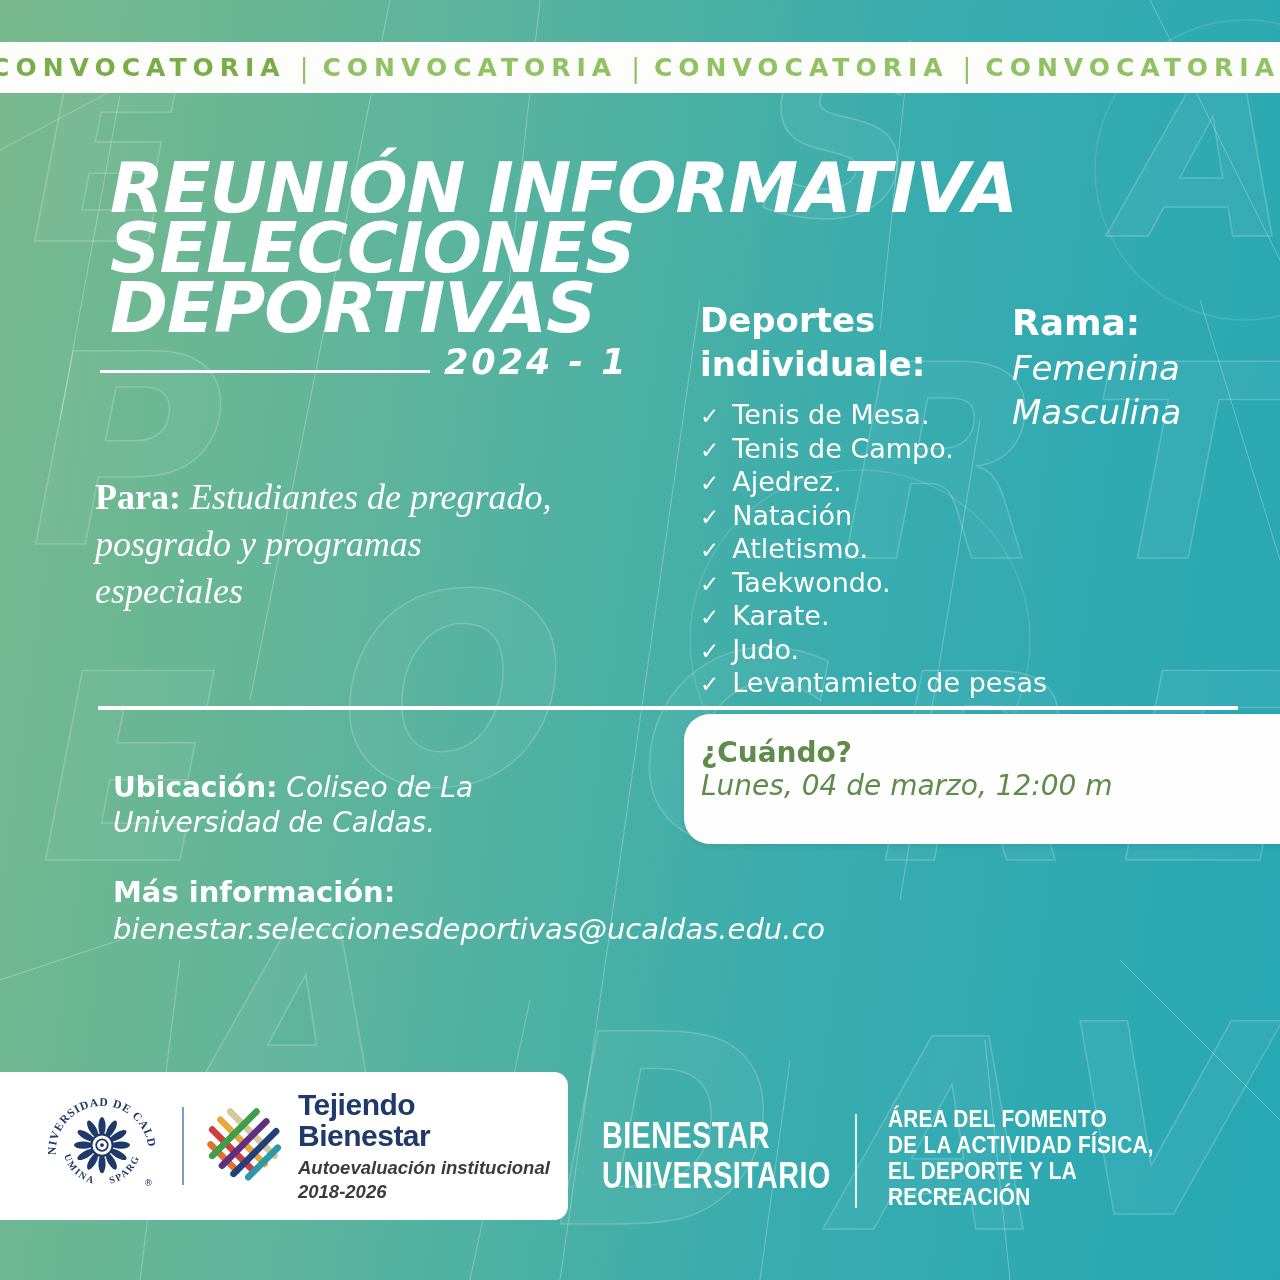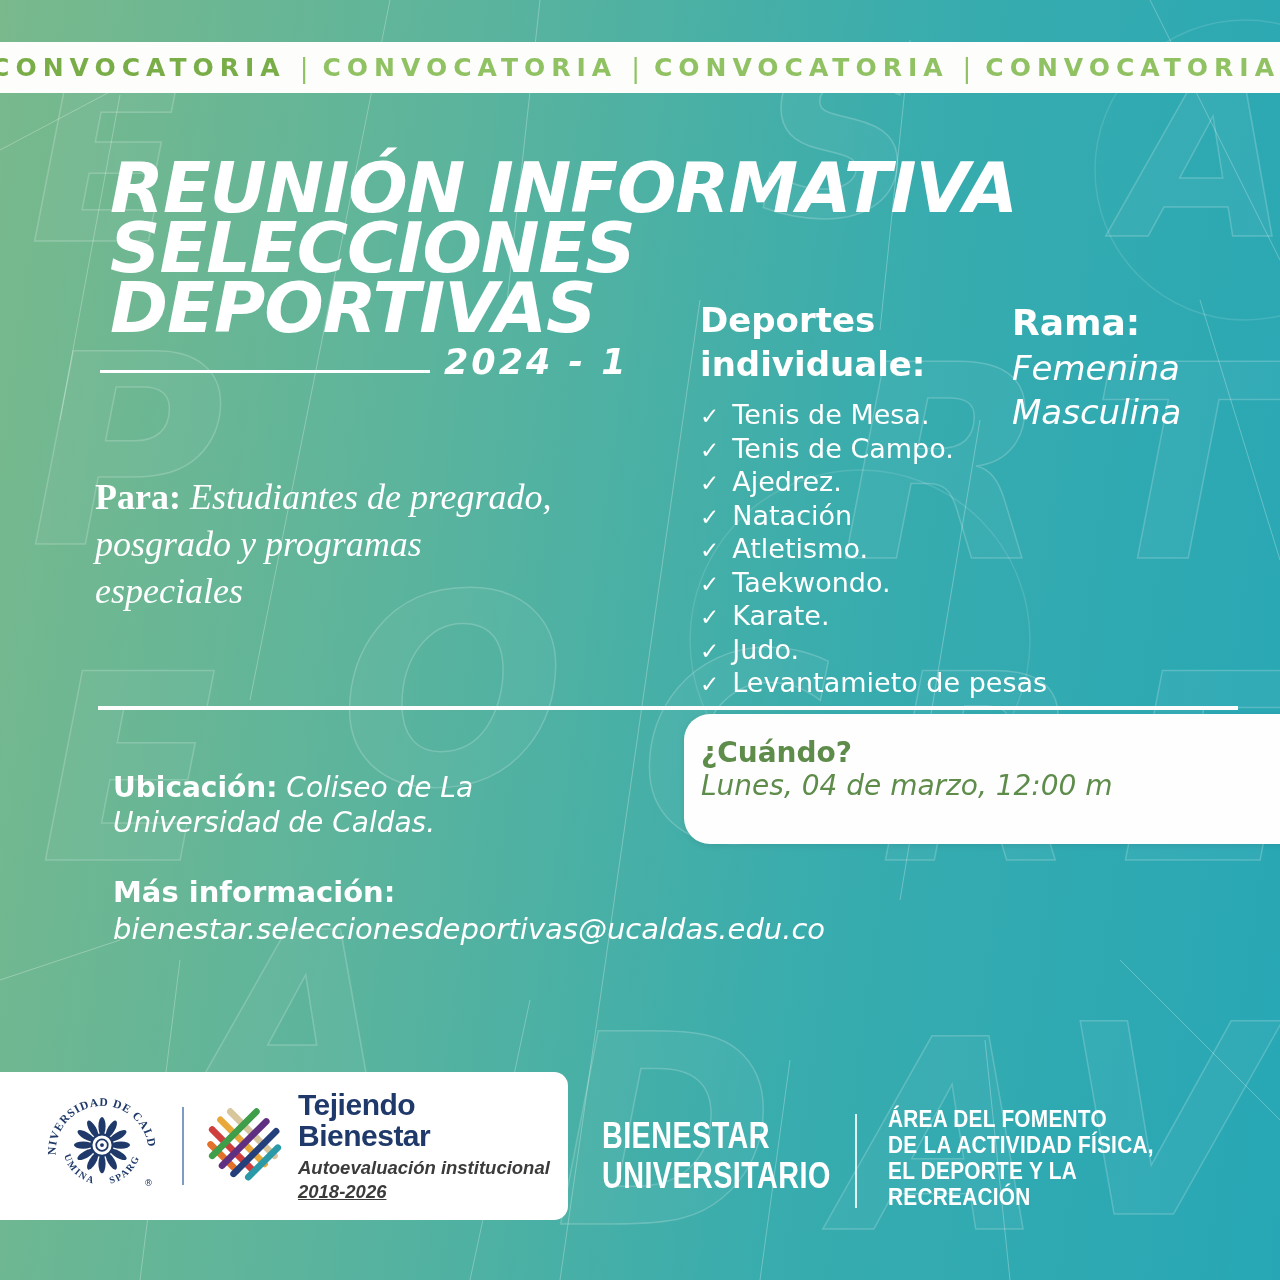--- a/index.html
+++ b/index.html
@@ -72,7 +72,7 @@
   .brand-col{display:flex;flex-direction:column;}
   .brand-col .tj{font-size:30px;font-weight:800;line-height:31px;letter-spacing:-0.5px;color:#1f3a6a;font-family:"Liberation Sans",sans-serif;}
   .brand-col .sub{font-size:18.5px;font-style:italic;font-weight:600;color:#3b3b3a;margin-top:5px;line-height:24px;font-family:"Liberation Sans",sans-serif;}
-  .brand-col .yr{font-size:18.5px;font-style:italic;font-weight:600;color:#3b3b3a;line-height:24px;font-family:"Liberation Sans",sans-serif;text-decoration:underline;}
+  .brand-col .yr{font-size:18.5px;font-style:italic;font-weight:600;color:#3b3b3a;line-height:24px;font-family:"Liberation Sans",sans-serif;}
   .weave{margin-right:12px;flex-shrink:0;}
   
   .bu{position:absolute;left:602px;top:1116px;color:#fff;}

